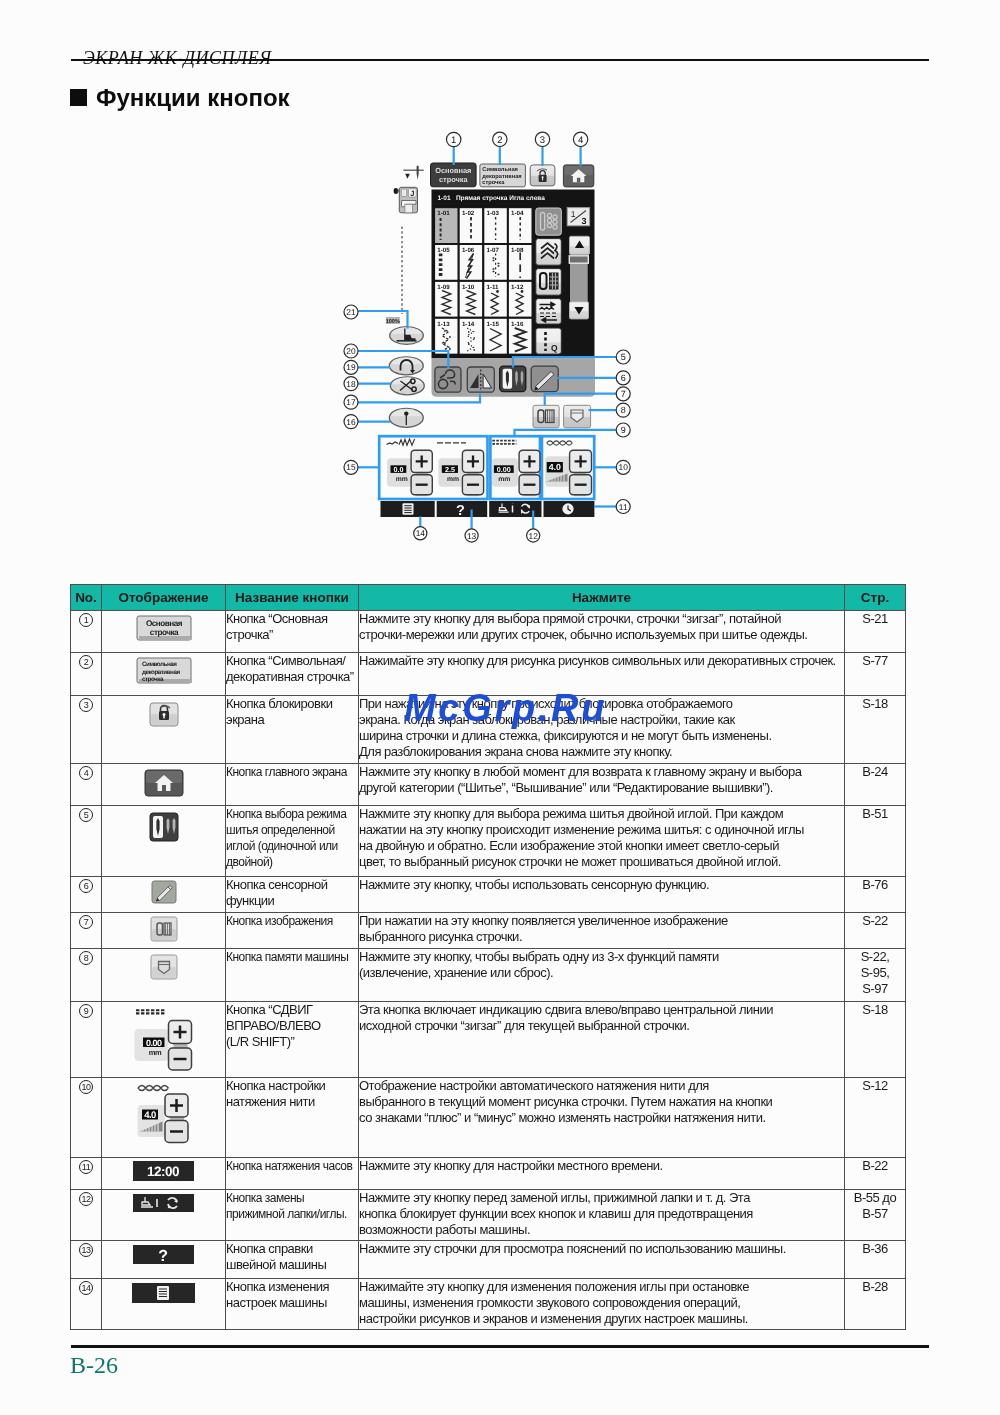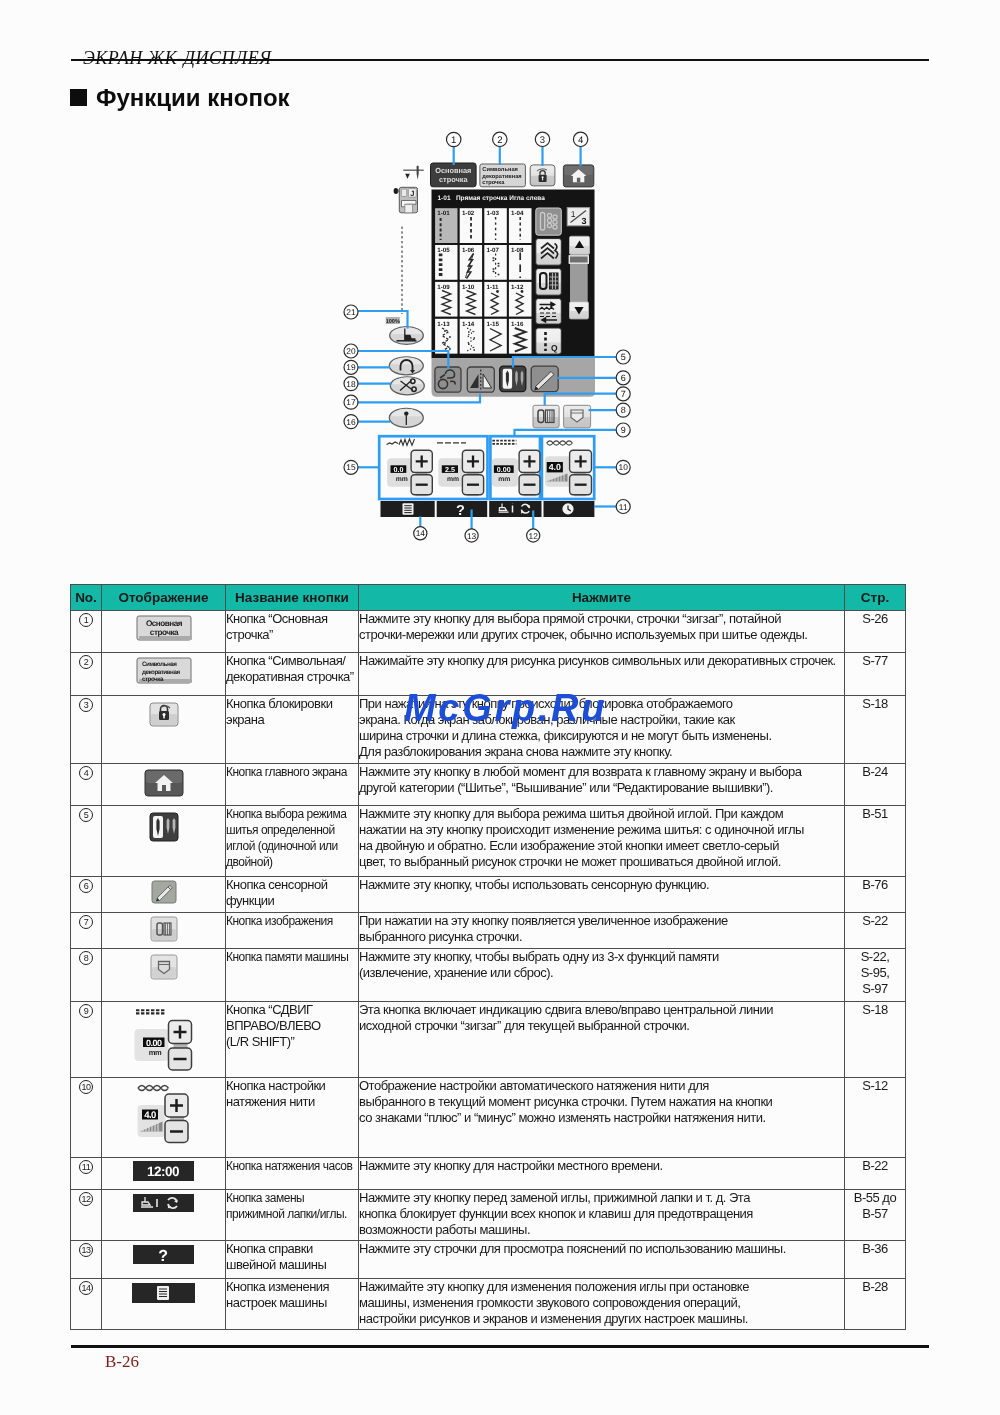--- a/index.html
+++ b/index.html
@@ -489,7 +489,7 @@
           </svg></td>
 <td class="cname"><span>Кнопка “Основная<br>строчка”</span></td>
 <td class="cdesc">Нажмите эту кнопку для выбора прямой строчки, строчки “зигзаг”, потайной<br>строчки-мережки или других строчек, обычно используемых при шитье одежды.</td>
-<td class="cpage">S-26</td>
+<td class="cpage">S-21</td>
       </tr>
 
 <tr style="height:43px">

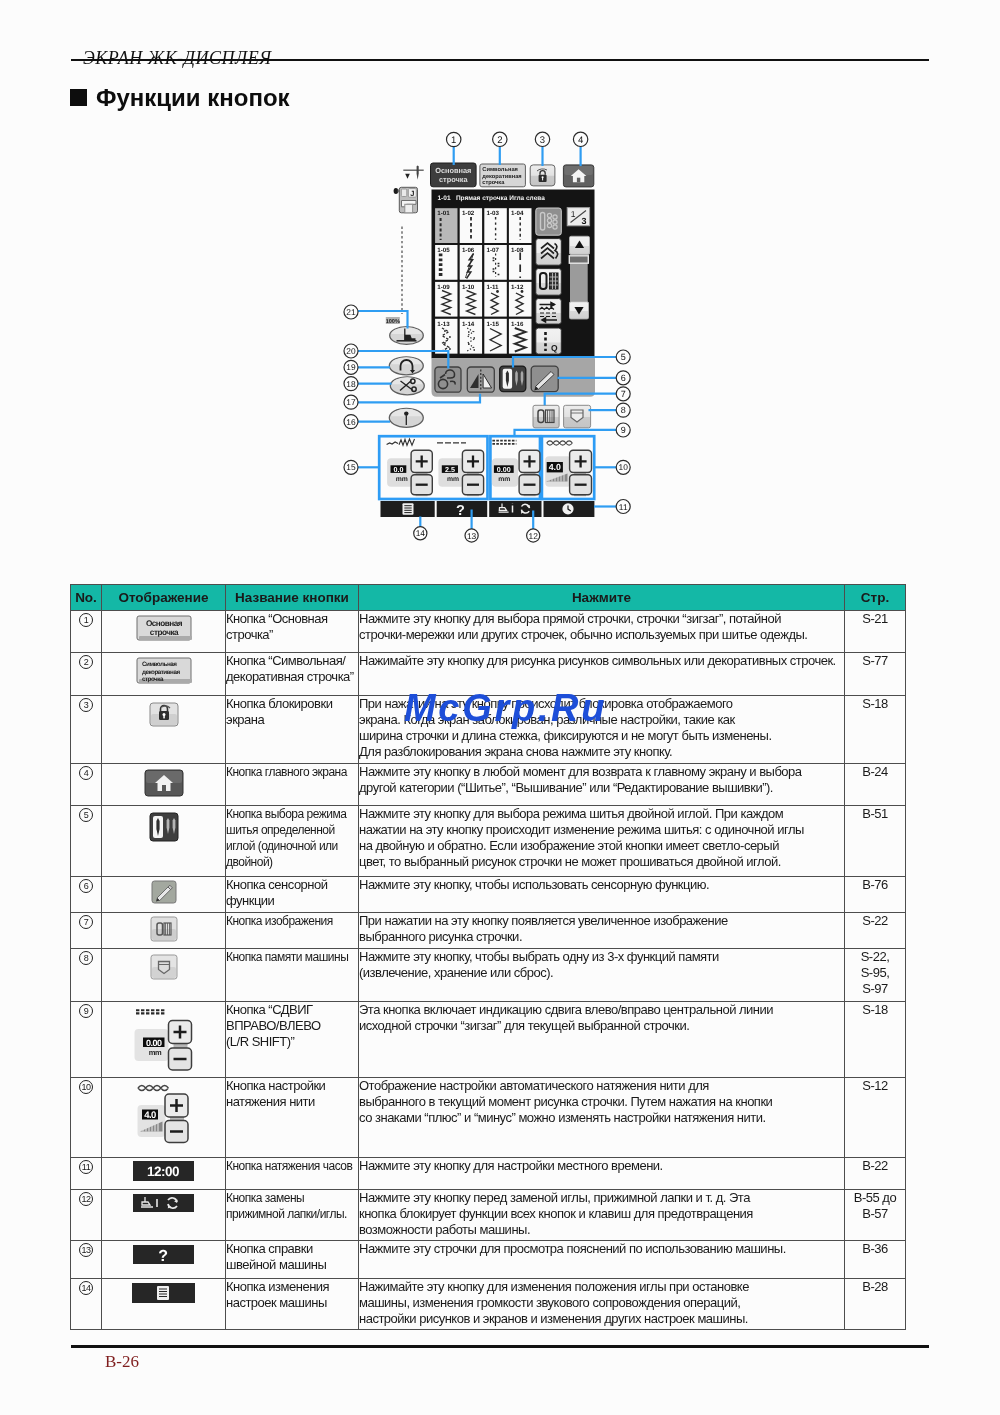--- a/index.html
+++ b/index.html
@@ -34,7 +34,7 @@
   .sm{font-size:12px;letter-spacing:-0.5px;}
   
   .footrule{left:71px;top:1345px;width:858px;height:3px;background:#111;}
-  .pageno{left:70px;top:1352px;font-family:"Liberation Serif",serif;font-size:17px;color:#7f1d1d;margin-left:35px;}
+  .pageno{left:70px;top:1352px;font-family:"Liberation Serif",serif;font-size:24px;color:#0f766e;}
 </style>
 </head>
 <body>

